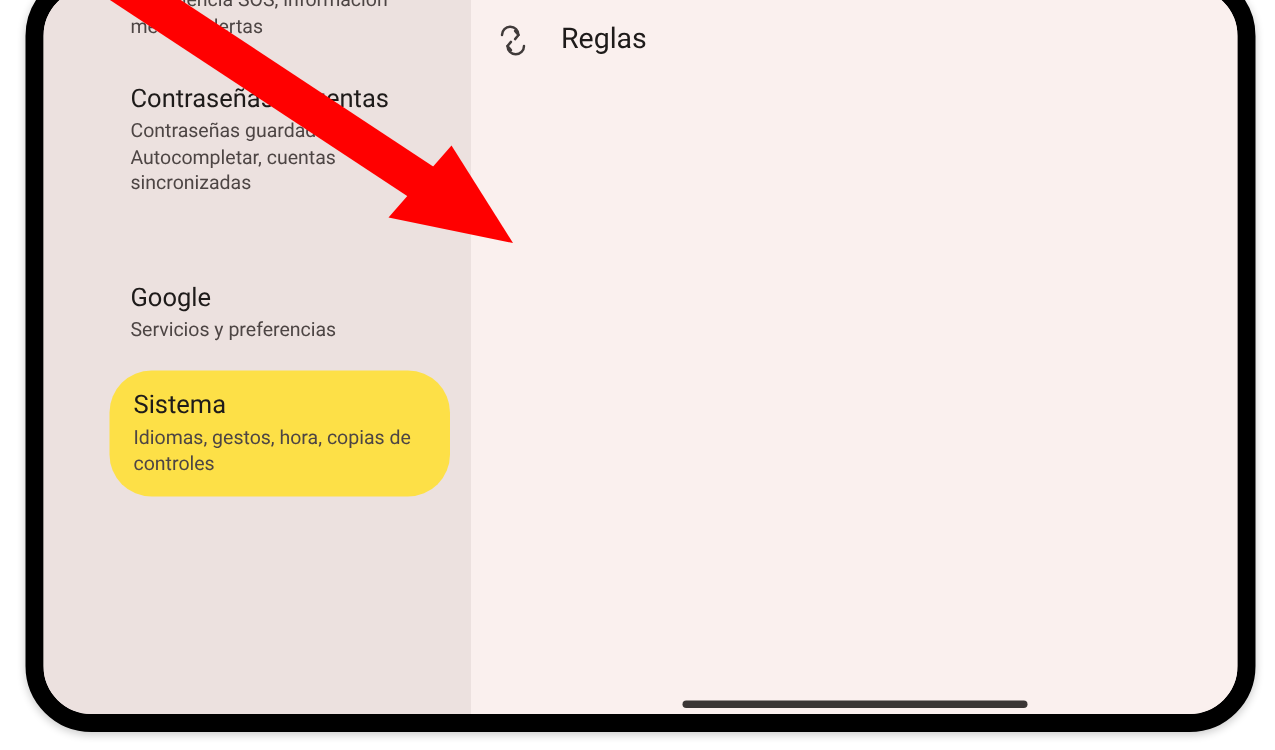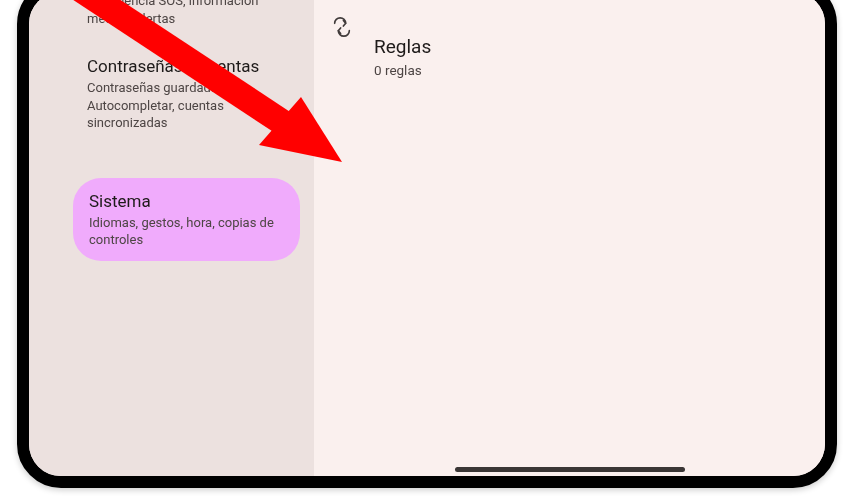--- a/index.html
+++ b/index.html
@@ -77,7 +77,7 @@
     color: #403b3a;
     flex: 0 0 24px;
   }
-  .main-texts { flex: 1; margin-top: 21px; }
+  .main-texts { flex: 1; }
   .main-title {
     font-size: 19px;
     color: #1e1b1a;

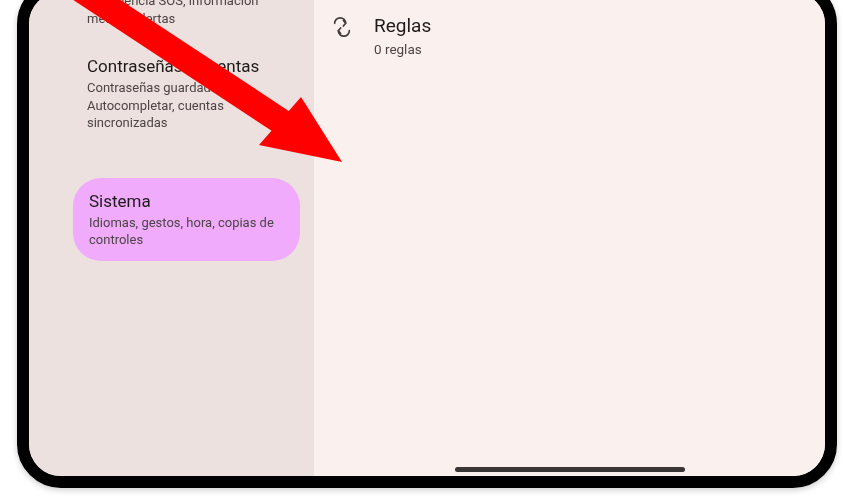--- a/index.html
+++ b/index.html
@@ -151,7 +151,6 @@
         </span>
         <div class="main-texts">
           <div class="main-title">Reglas</div>
-          <div class="main-sub">0 reglas</div>
         </div>
       </div>
 

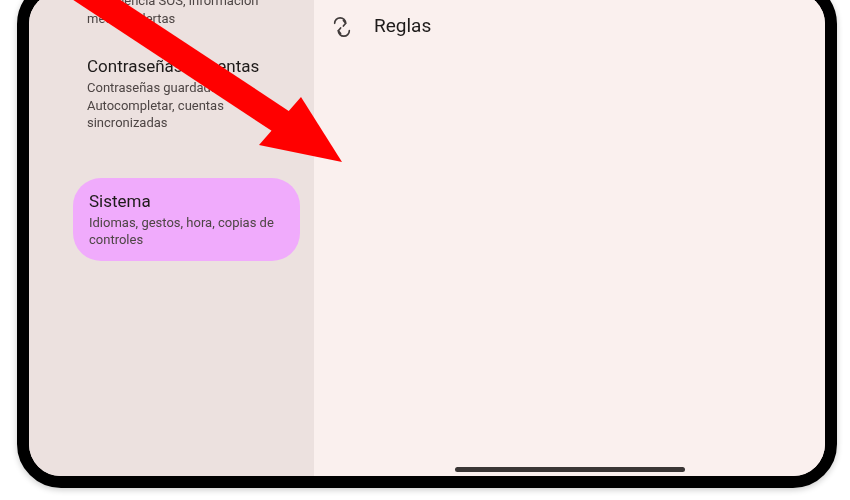--- a/index.html
+++ b/index.html
@@ -130,6 +130,10 @@
       <div class="sidebar-item">
       </div>
 
+      <div class="sidebar-item">
+        <div class="sidebar-title">Google</div>
+        <div class="sidebar-sub">Servicios y preferencias</div>
+      </div>
 
       <div class="sidebar-item selected">
         <div class="sidebar-title">Sistema</div>

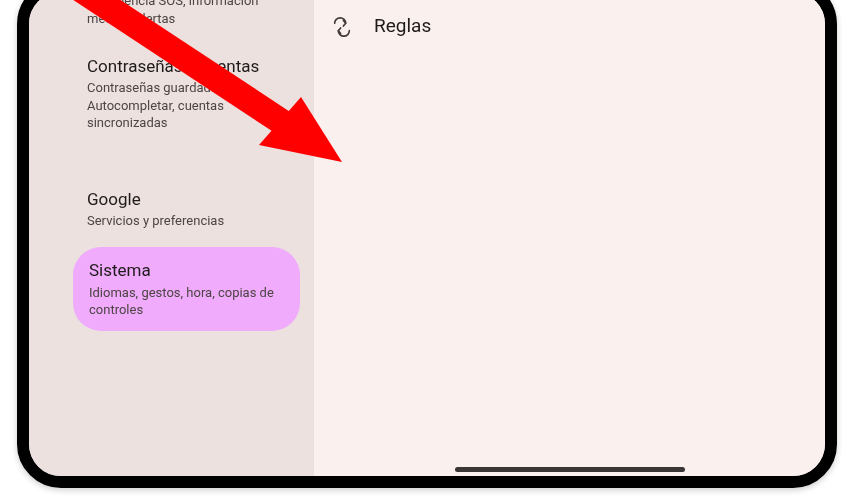--- a/index.html
+++ b/index.html
@@ -57,7 +57,7 @@
     line-height: 1.35;
   }
   .sidebar-item.selected {
-    background: #f0abfc;
+    background: #fde047;
     border-radius: 28px;
     margin: 4px 14px 6px 44px;
     padding: 12px 18px 12px 16px;

